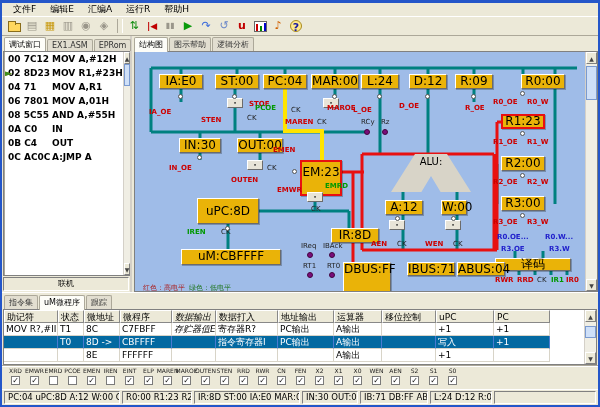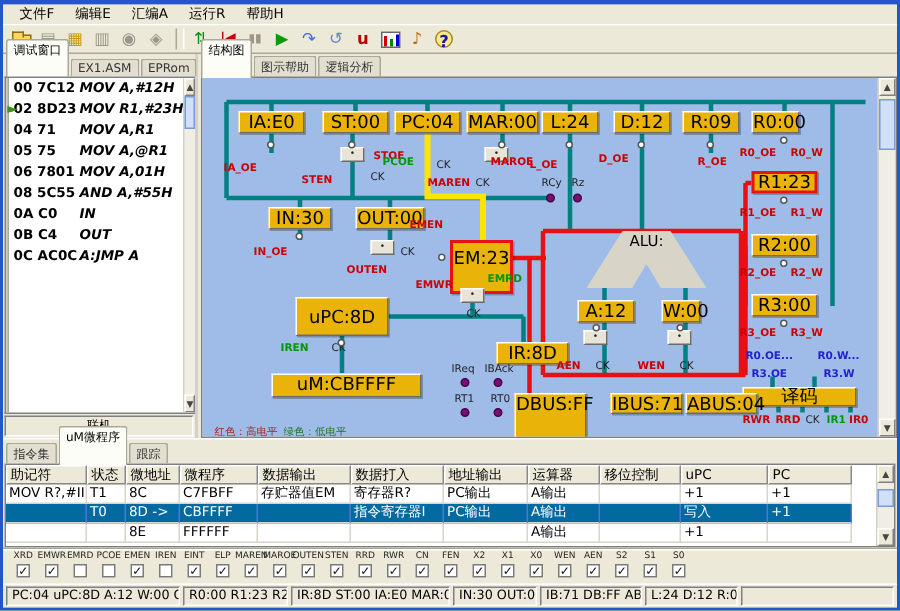--- a/index.html
+++ b/index.html
@@ -28,7 +28,7 @@
   .leftpanel{width:130px;display:flex;flex-direction:column;border-right:2px solid #d4d0c8;}
   .tabsrow{height:15px;display:flex;align-items:flex-end;padding-left:2px;font-size:8px;}
   .tab{padding:1px 4px 1px 4px;border:1px solid #aca899;border-bottom:none;border-radius:2px 2px 0 0;background:#e2ded0;color:#333;margin-right:1px;white-space:nowrap;}
-  .tab.active{background:#fdfdf8;color:#000;position:relative;top:1px;padding-bottom:13px;}
+  .tab.active{background:#fdfdf8;color:#000;position:relative;top:1px;padding-bottom:2px;}
   .codewrap{flex:1;position:relative;background:#fff;border:1px solid #808080;border-right:none;margin:0 0 0 1px;overflow:hidden;display:flex;}
   .gutter{width:14px;background:#d4d0c8;border-right:1px solid #aca899;position:relative;}
   .ptr{position:absolute;left:1px;top:16px;font-size:9px;color:#3f8f1f;text-shadow:0 0 0 #9a8f00;}

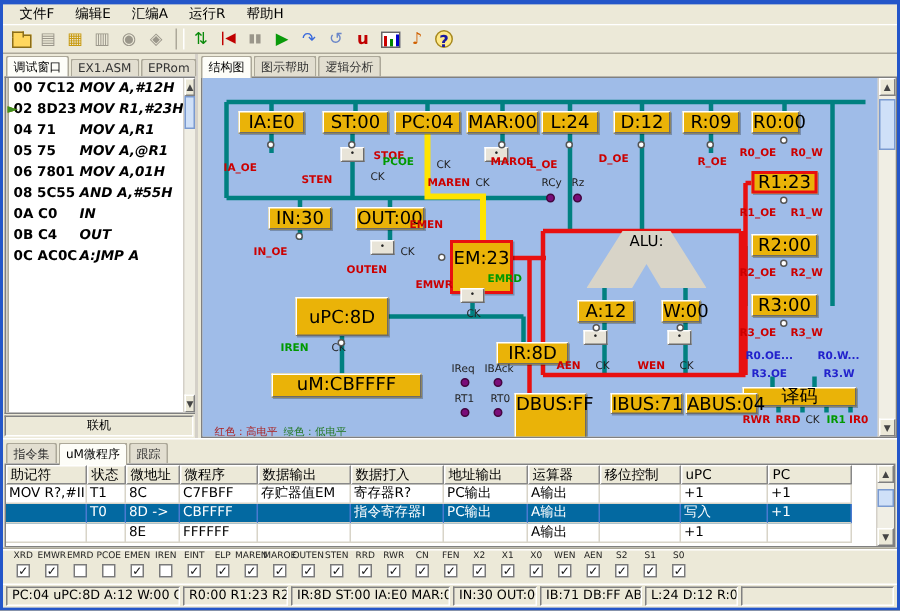--- a/index.html
+++ b/index.html
@@ -35,7 +35,7 @@
   .codelines{flex:1;padding:2px 0 0 3px;}
   .crow{display:flex;height:14px;font-family:"DejaVu Sans Mono",monospace;font-size:9px;font-weight:bold;color:#000;white-space:nowrap;}
   .crow .ao{width:44px;}
-  .crow .mn{flex:1;font-style:italic;}
+  .crow .mn{flex:1;}
   .vscroll{width:12px;background:#f0eee4;display:flex;flex-direction:column;border-left:1px solid #d4d0c8;}
   .sbtn{height:12px;background:#ece9d8;border:1px solid #fff;border-right-color:#808080;border-bottom-color:#808080;
         font-size:6px;text-align:center;line-height:11px;color:#444;}

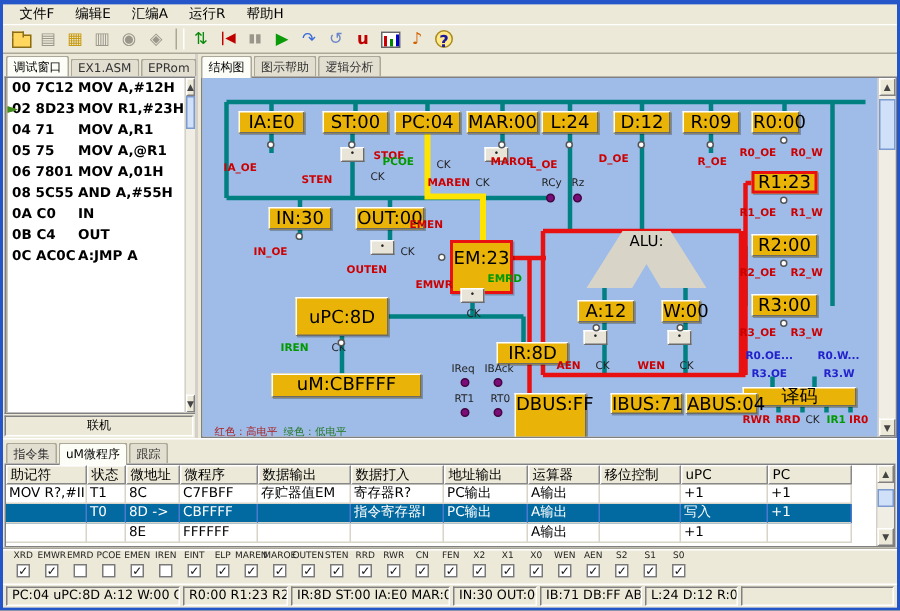--- a/index.html
+++ b/index.html
@@ -235,7 +235,7 @@
           <div class="blk" style="left:226px;top:22px;width:38px">L:24</div>
           <div class="blk" style="left:274px;top:22px;width:38px">D:12</div>
           <div class="blk" style="left:320px;top:22px;width:38px">R:09</div>
-          <div class="blk" style="left:366px;top:22px;width:32px">R0:00</div>
+          <div class="blk" style="left:386px;top:22px;width:44px">R0:00</div>
           <div class="blk hot" style="left:366px;top:62px;width:44px">R1:23</div>
           <div class="blk" style="left:366px;top:104px;width:44px">R2:00</div>
           <div class="blk" style="left:366px;top:144px;width:44px">R3:00</div>

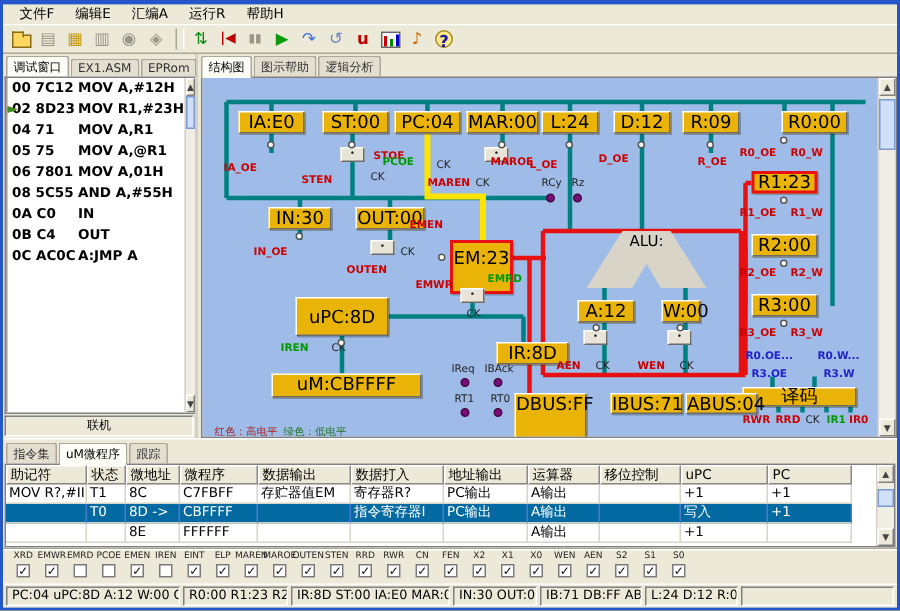--- a/index.html
+++ b/index.html
@@ -177,10 +177,6 @@
           <div class="crow">
               <span class="ao">04 71</span>
               <span class="mn">MOV A,R1</span>
-            </div>
-          <div class="crow">
-              <span class="ao">05 75</span>
-              <span class="mn">MOV A,@R1</span>
             </div>
           <div class="crow">
               <span class="ao">06 7801</span>

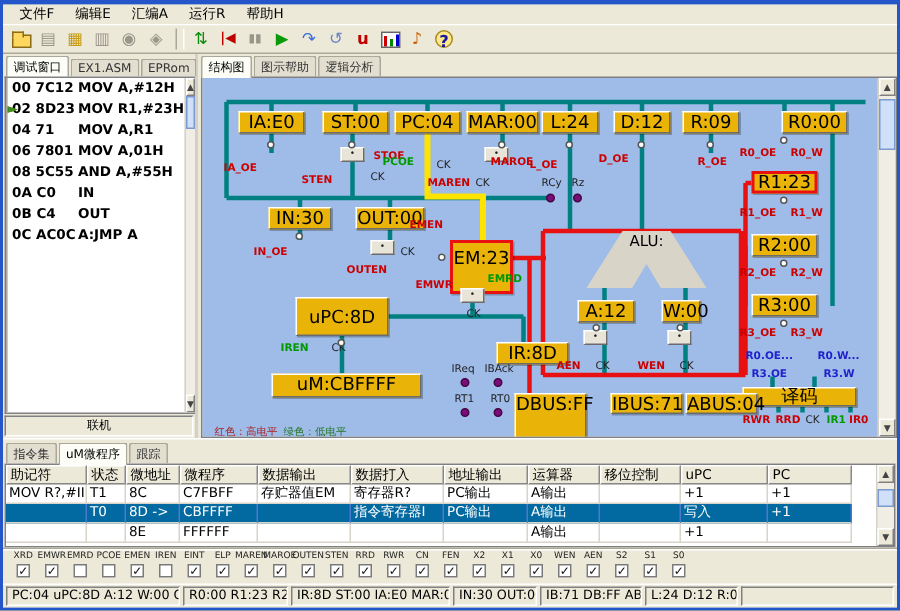--- a/index.html
+++ b/index.html
@@ -73,7 +73,7 @@
   .trow.hdr .tc{background:#ece9d8;border:1px solid #888;border-top-color:#fff;border-left-color:#fff;font-weight:normal;}
   .tc{padding:0 2px;border-right:1px solid #d8d4c8;border-bottom:1px solid #d8d4c8;overflow:hidden;white-space:nowrap;height:13px;}
   .trow.sel .tc{background:#0369a1;color:#fff;border-right-color:#4a7ad0;}
-  .c0{width:54px;}.c1{width:26px;}.c2{width:36px;}.c3{width:52px;}.c4{width:62px;}.c5{width:62px;}
+  .c0{width:54px;}.c1{width:26px;}.c2{width:36px;}.c3{width:52px;}.c4{width:44px;font-style:italic;}.c5{width:62px;}
   .c6{width:56px;}.c7{width:48px;}.c8{width:54px;}.c9{width:58px;}.c10{width:56px;}
   
   .sigpanel{height:24px;border-top:1px solid #aca899;box-shadow:inset 0 1px 0 #fff;display:flex;padding:1px 0 0 4px;background:#ece9d8;}

